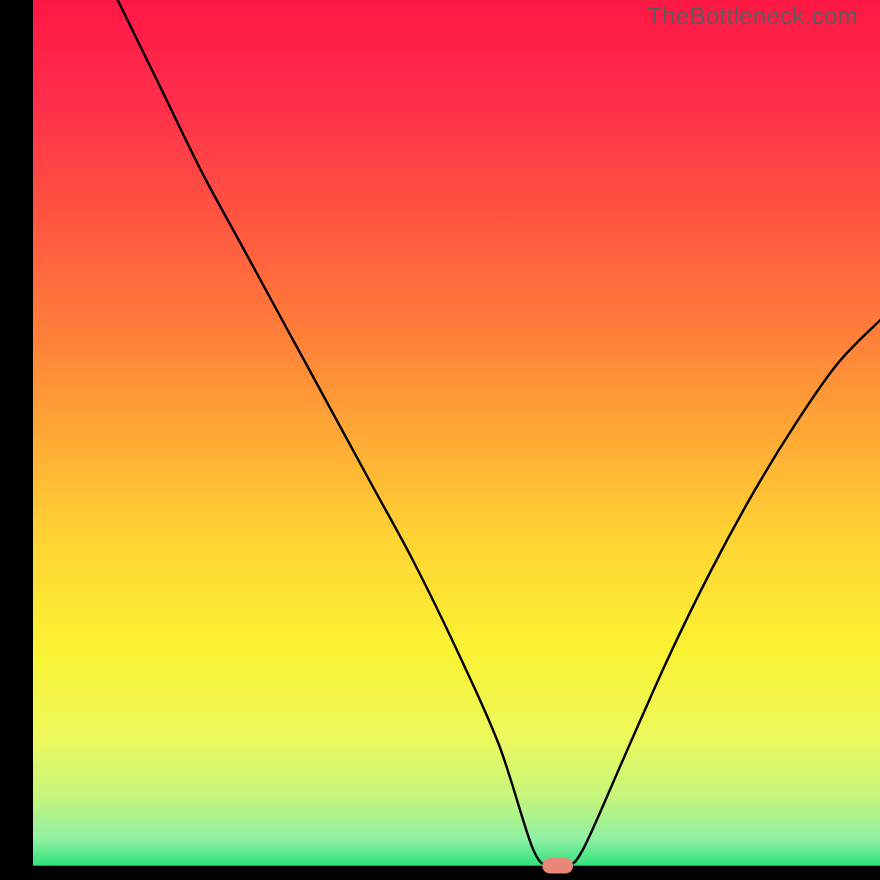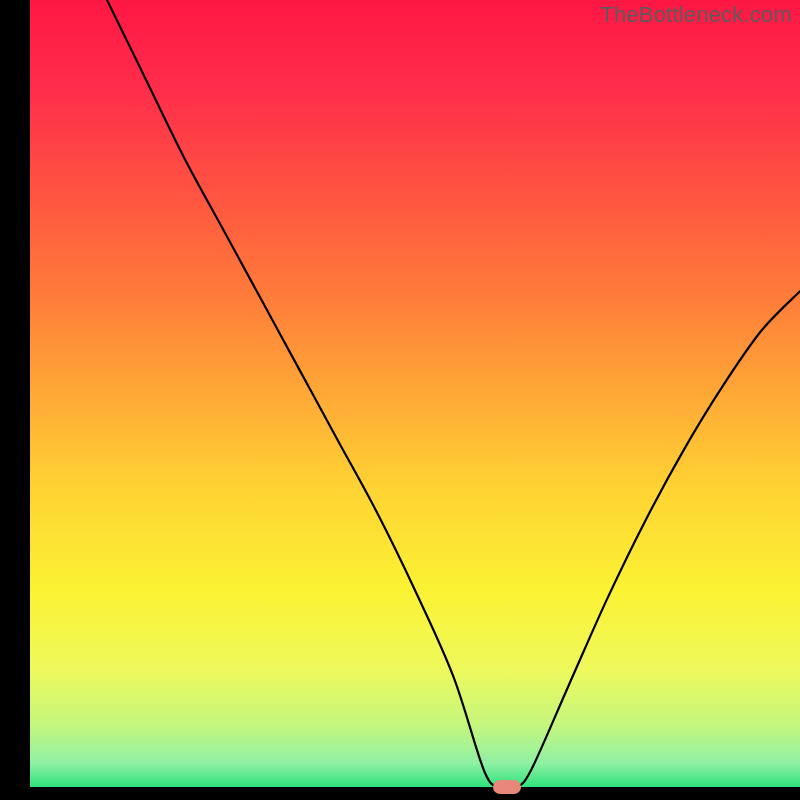--- a/index.html
+++ b/index.html
@@ -19,7 +19,7 @@
   .watermark {
     position: absolute;
     top: 2px;
-    right: 8px;
+    right: 20px;
     color: #5c5c5c;
     font-size: 22px;
     font-weight: 500;

